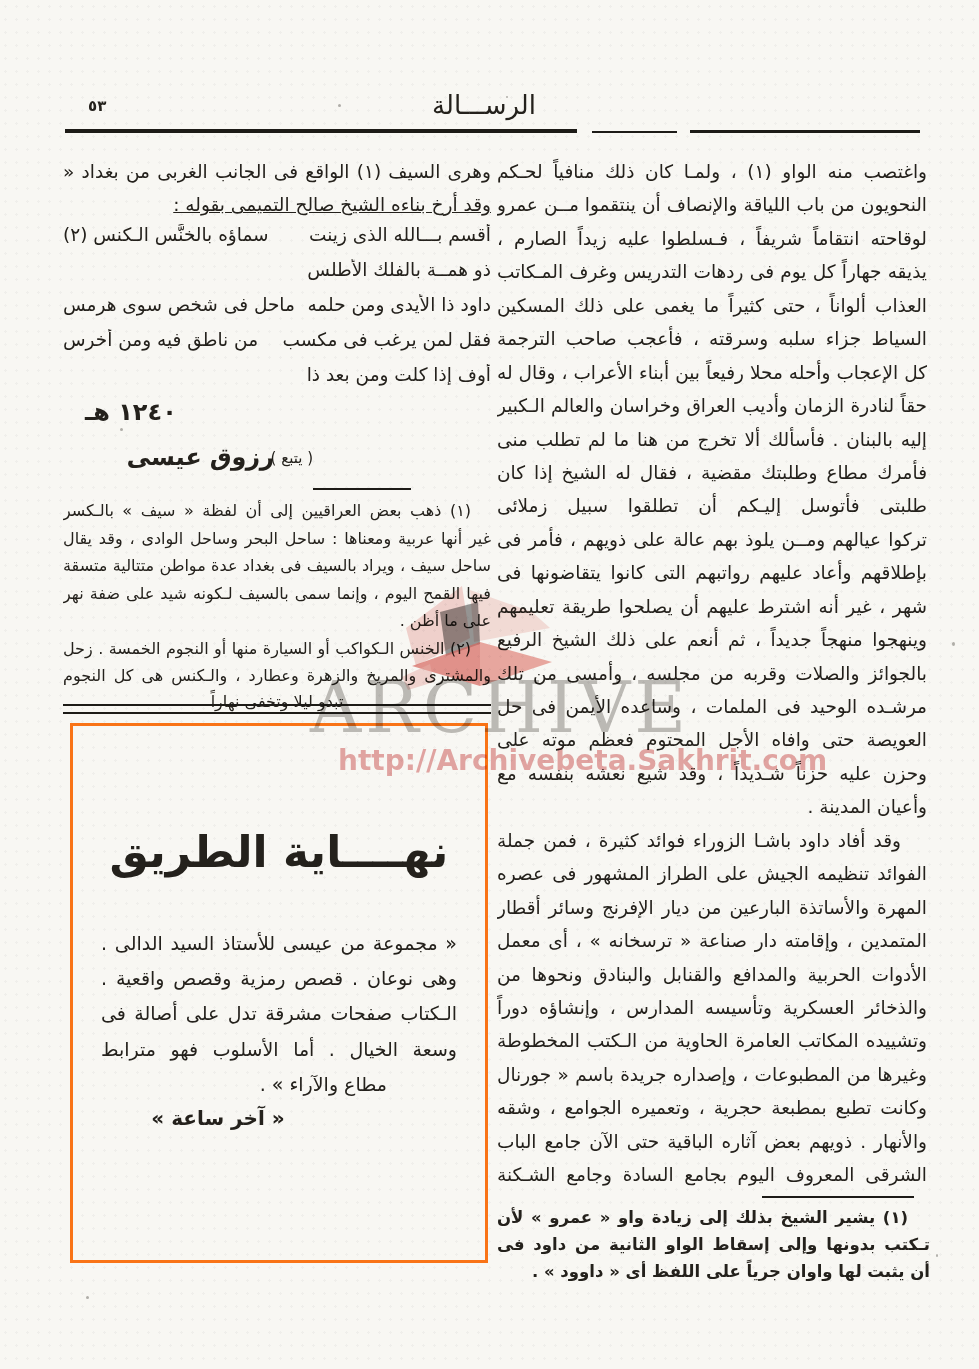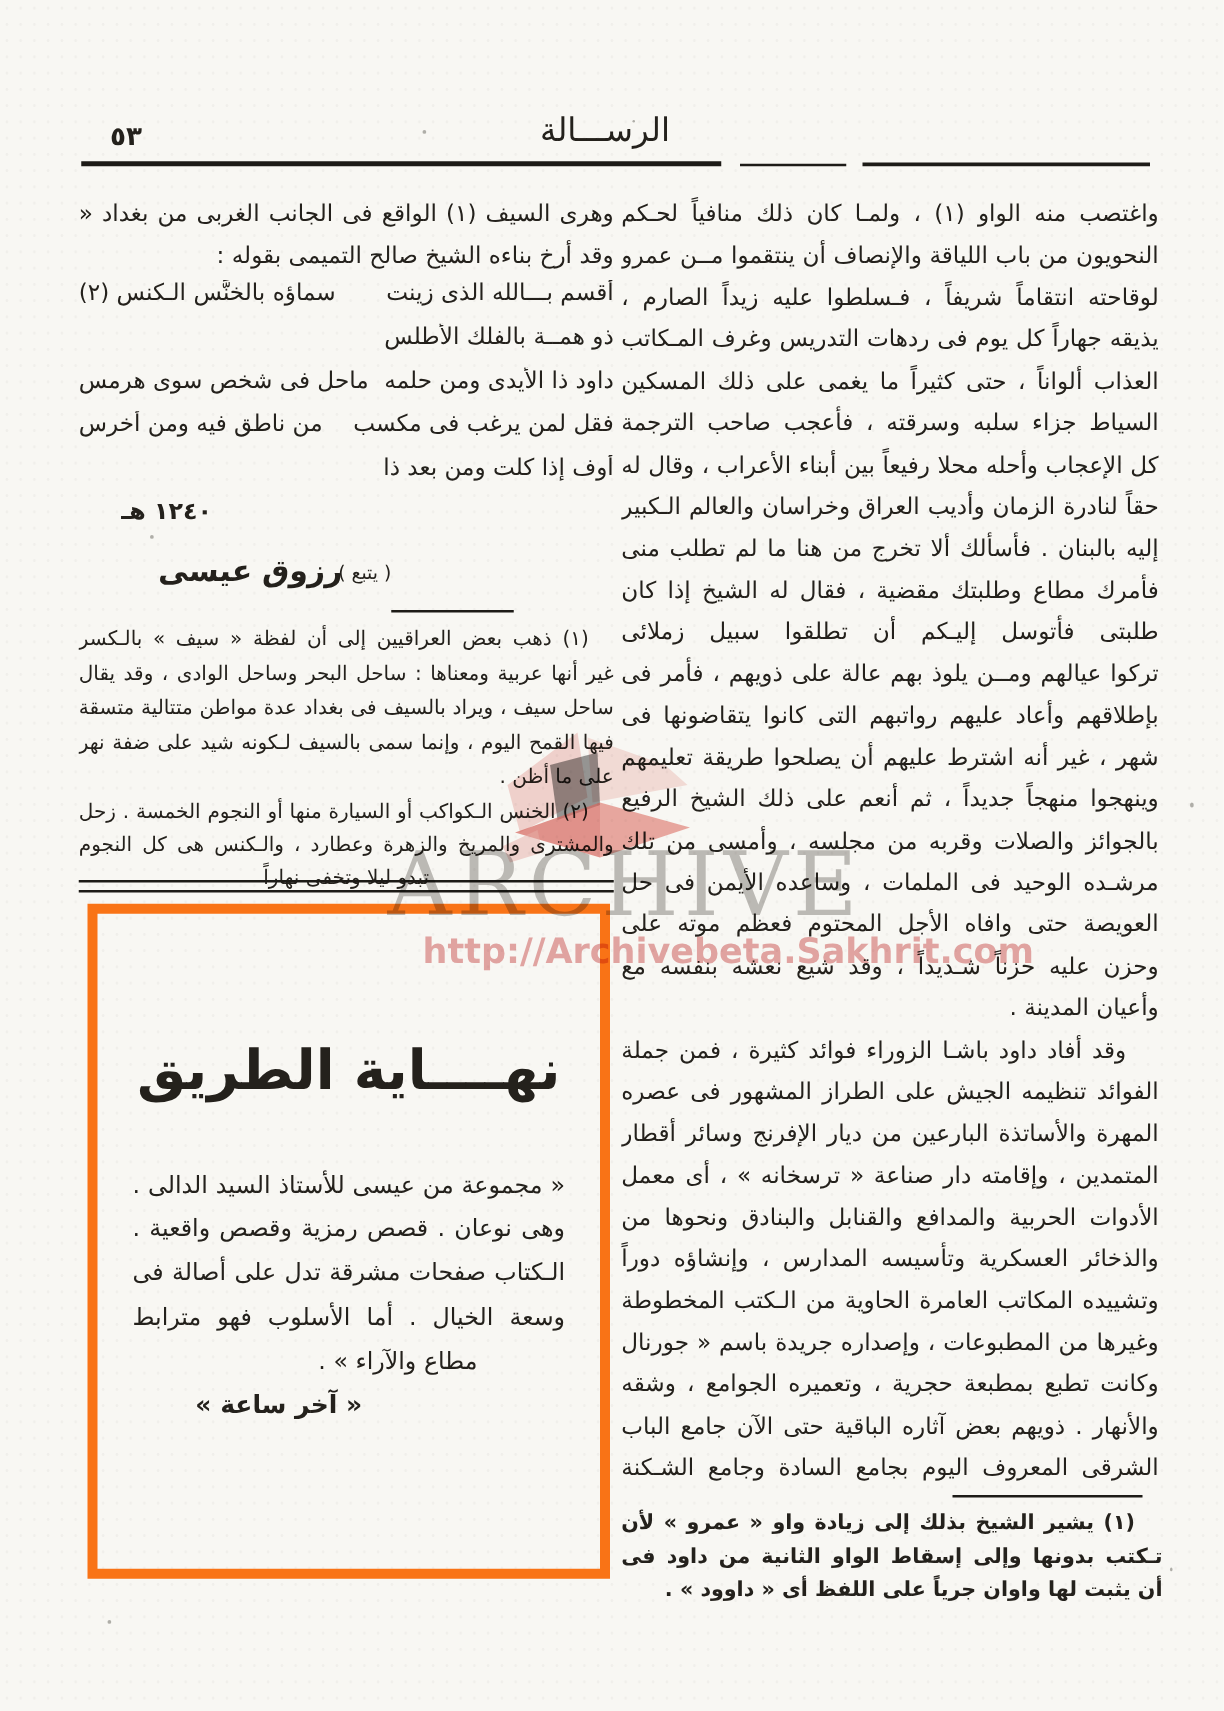--- a/index.html
+++ b/index.html
@@ -16,7 +16,7 @@
   .abs{ position:absolute; }
 
   
-  #pageno{ left:88px; top:97px; font-size:21px; font-weight:bold; }
+  #pageno{ left:88px; top:97px; font-size:15px; font-weight:bold; }
   #title{ left:384px; top:90px; width:200px; text-align:center; font-size:26px; }
   .rule{ background:#1d1b17; }
   #rule-a{ left:65px;  top:129px; width:512px; height:4px; }

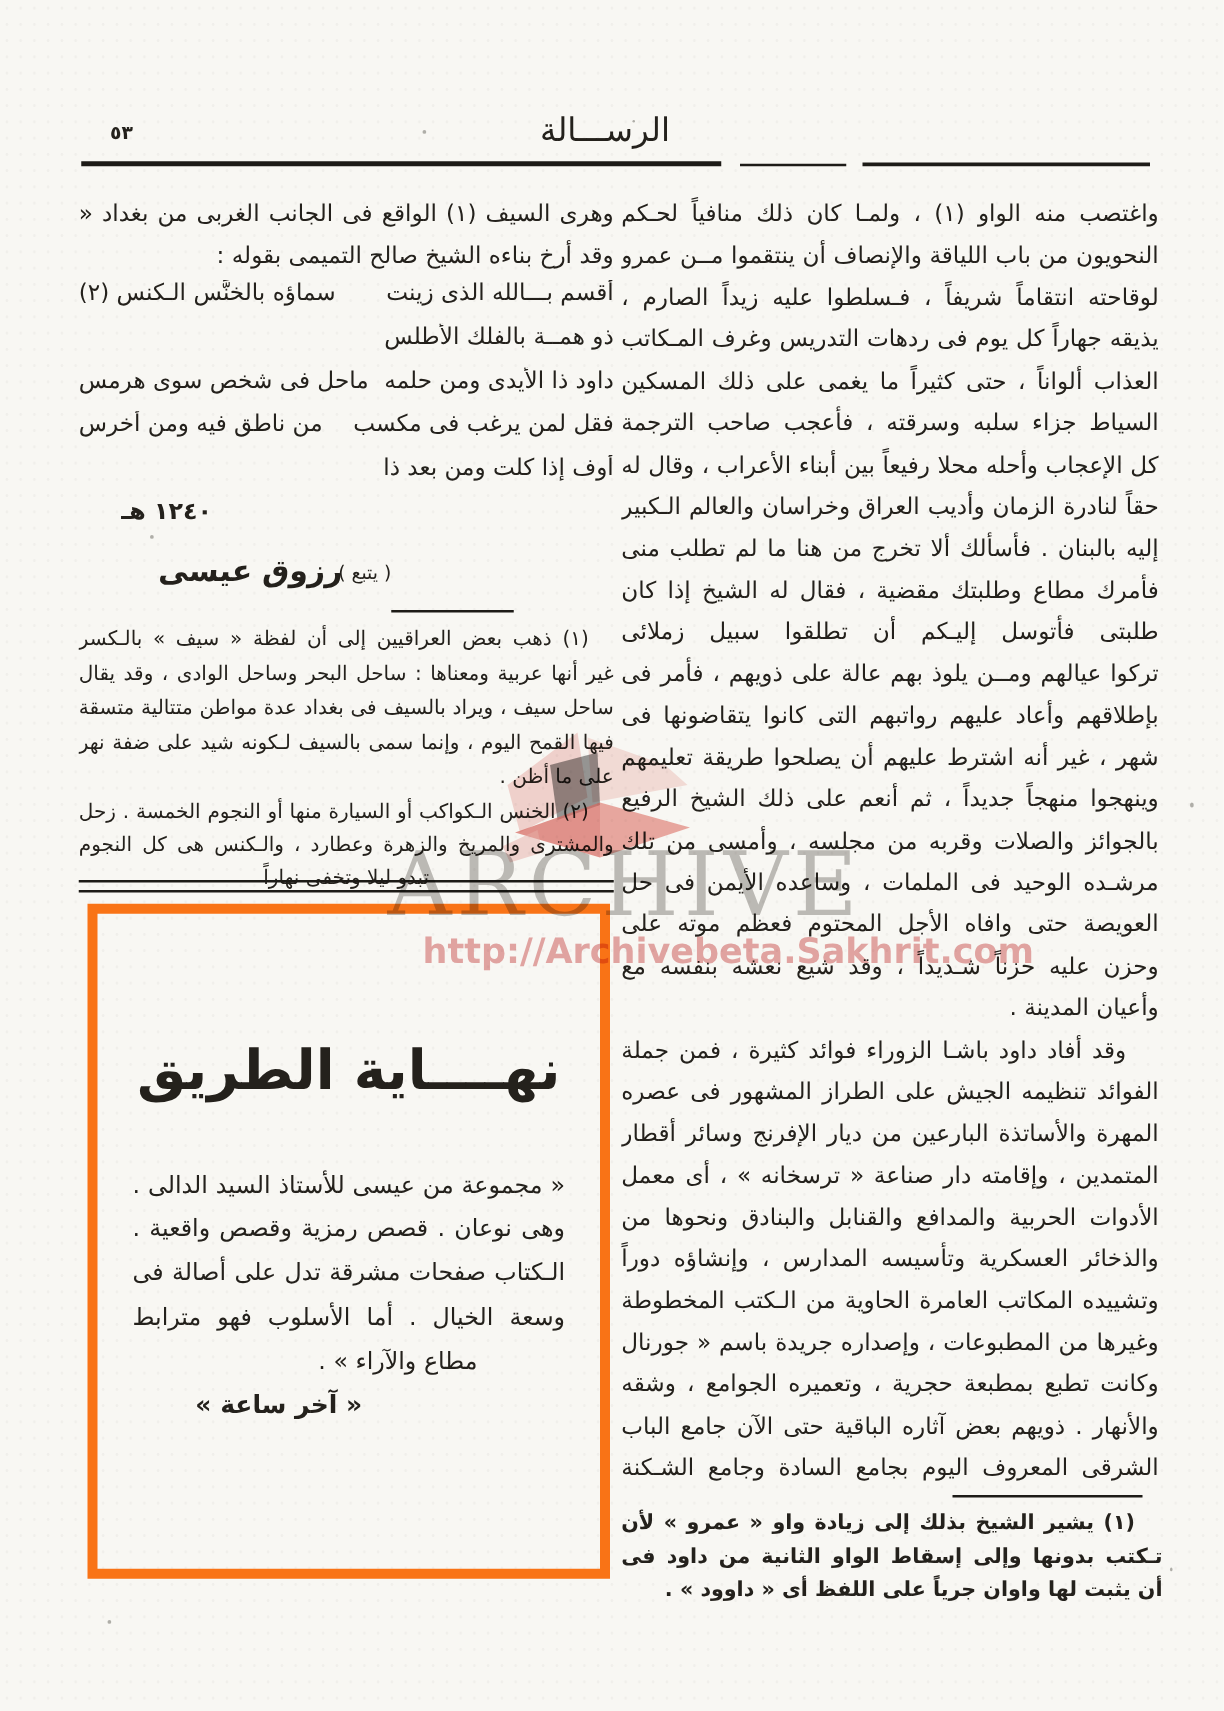--- a/index.html
+++ b/index.html
@@ -42,7 +42,7 @@
 
   
   #intro{ left:63px; top:155px; width:428px; }
-  #intro .ln-last{ text-align-last:right; }
+  #intro .ln-last{ text-align-last:right;text-decoration:underline; }
 
   #poem{ left:63px; top:224px; width:428px; }
   .verse{ display:flex; justify-content:space-between; height:35px; font-size:18.5px; overflow:hidden; }

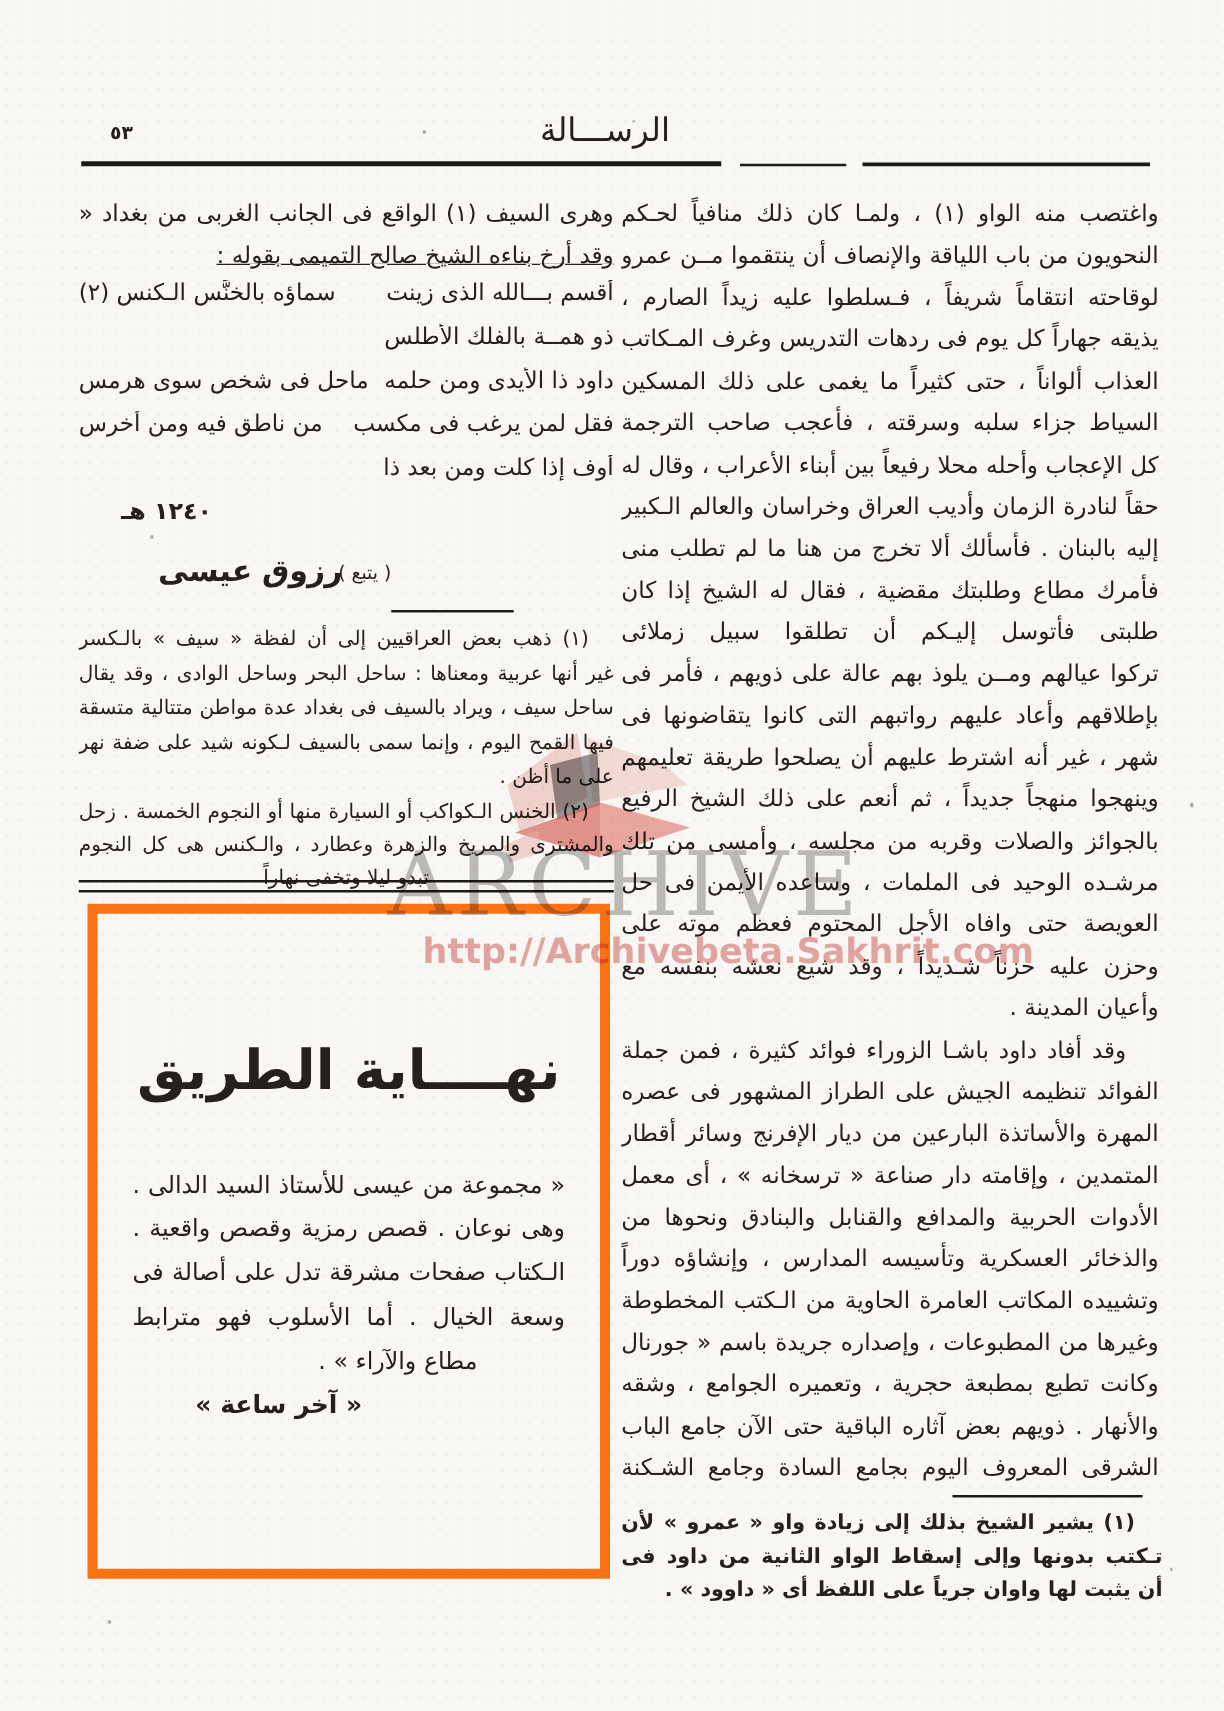--- a/index.html
+++ b/index.html
@@ -47,7 +47,7 @@
   #poem{ left:63px; top:224px; width:428px; }
   .verse{ display:flex; justify-content:space-between; height:35px; font-size:18.5px; overflow:hidden; }
   .hemi-r,.hemi-l{ white-space:nowrap; }
-  #poem-date{ left:85px; top:398px; font-size:19px; font-weight:bold; direction:rtl;margin-left:12px; }
+  #poem-date{ left:85px; top:398px; font-size:24px; font-weight:bold; direction:rtl; }
 
   #sigrow{ left:63px; top:443px; width:428px; height:36px; }
   #continued{ position:absolute; right:178px; top:6px; font-size:15px; direction:rtl; }

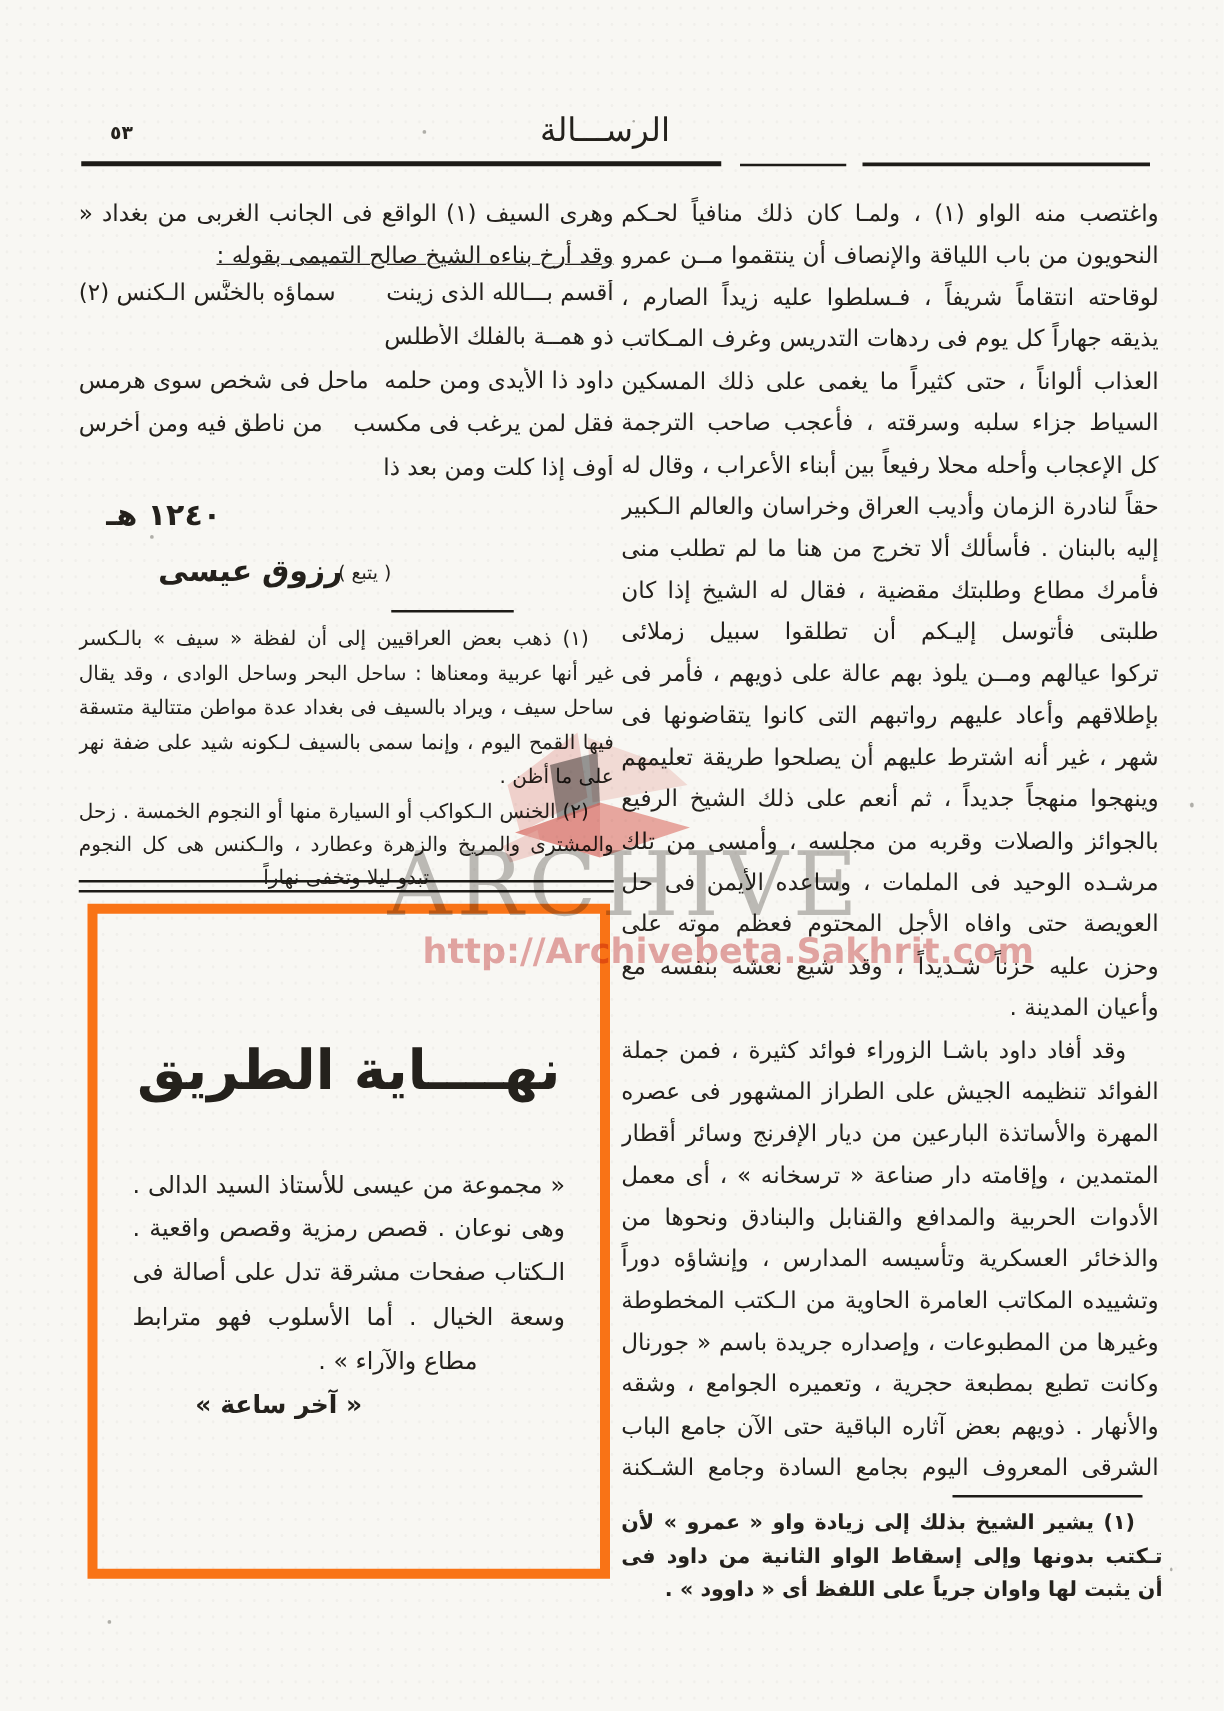--- a/index.html
+++ b/index.html
@@ -69,7 +69,7 @@
   #dr2{ left:63px; top:712px; width:428px; height:2px; background:#1d1b17; }
 
   
-  #adbox{ left:70px; top:723px; width:418px; height:540px; border:8px solid #f97316; }
+  #adbox{ left:70px; top:723px; width:418px; height:540px; border:3px solid #f97316; }
   #ad-title{ position:absolute; top:100px; left:0; width:100%; text-align:center;
              font-size:44px; font-weight:bold; direction:rtl; }
   #ad-body{ position:absolute; top:200px; left:28px; right:28px; direction:rtl; }

